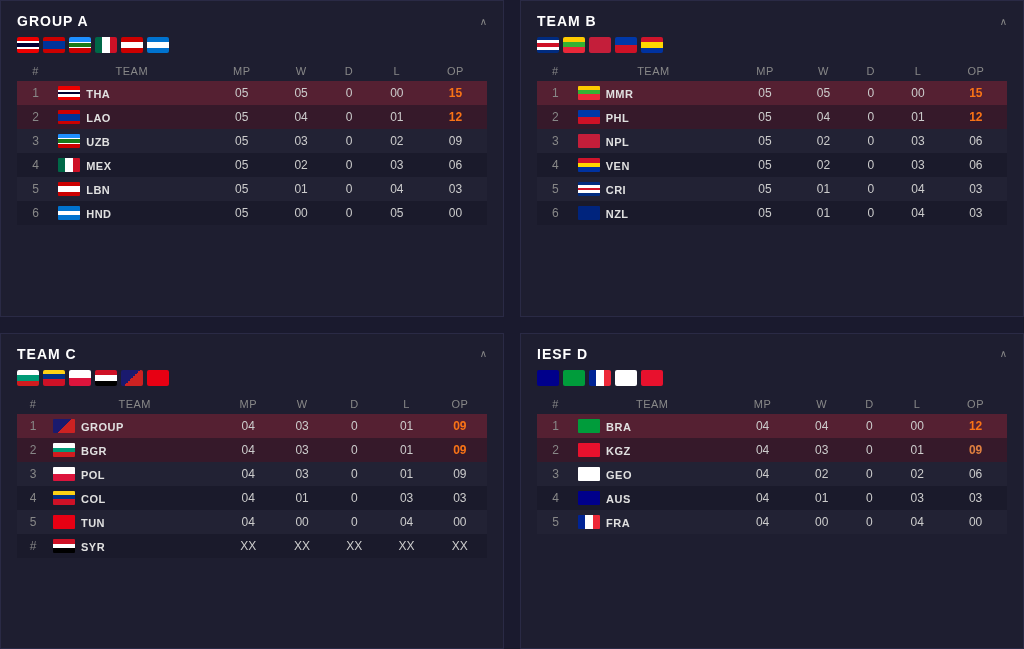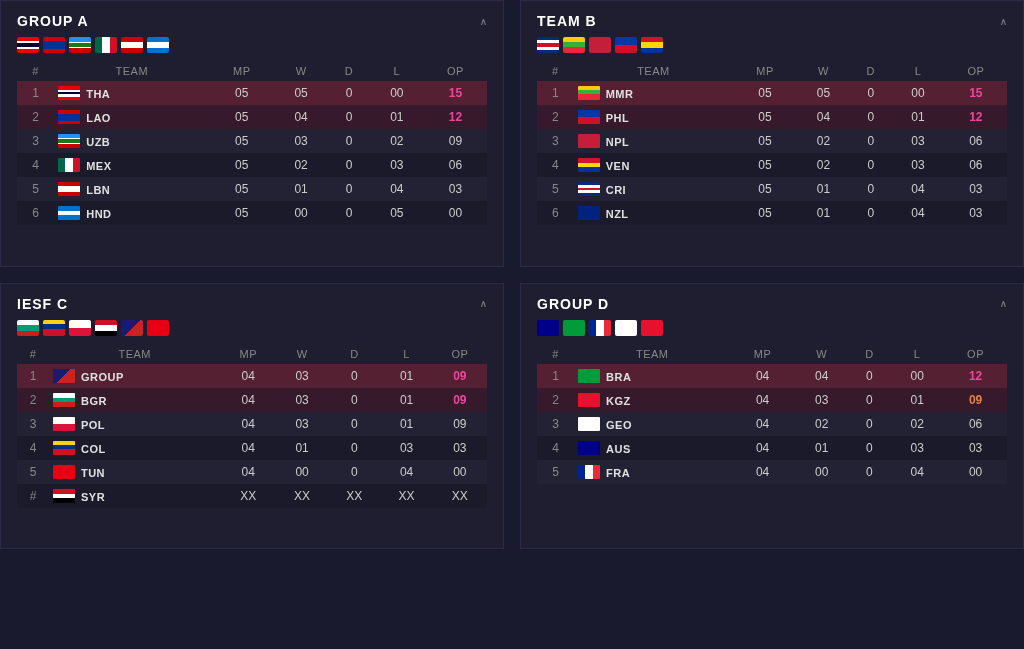--- a/index.html
+++ b/index.html
@@ -19,7 +19,7 @@
       grid-template-rows: 1fr 1fr;
       gap: 16px;
       width: 1024px;
-      height: 549px;
+      height: 649px;
     }
 
     .group-panel {

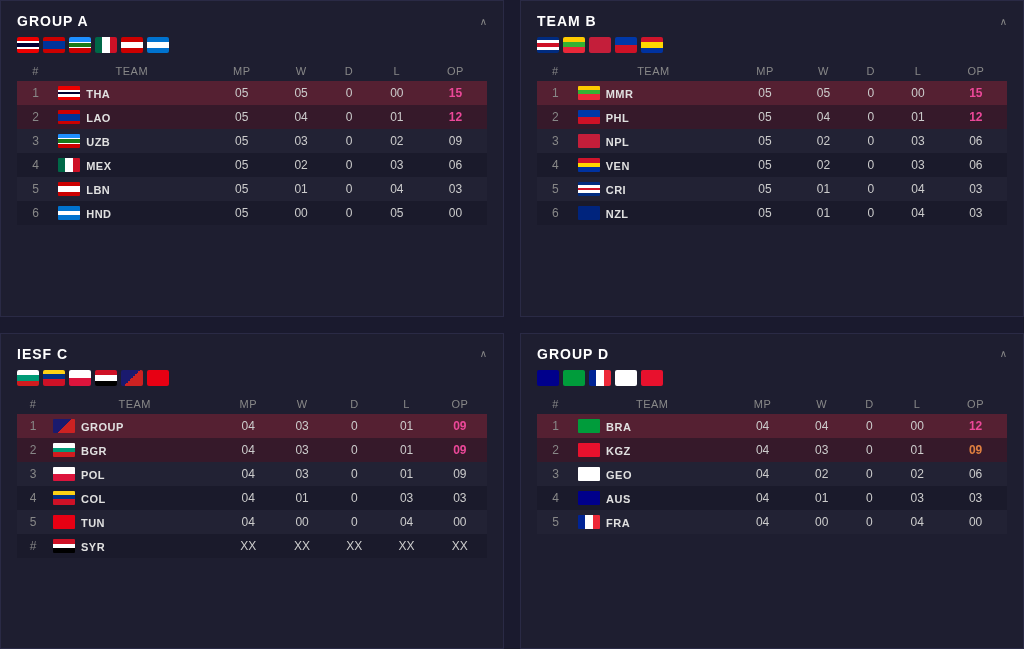--- a/index.html
+++ b/index.html
@@ -125,7 +125,7 @@
     }
 
     .op-yellow {
-      color: #ec4899;
+      color: #f97316;
       font-weight: bold;
     }
 

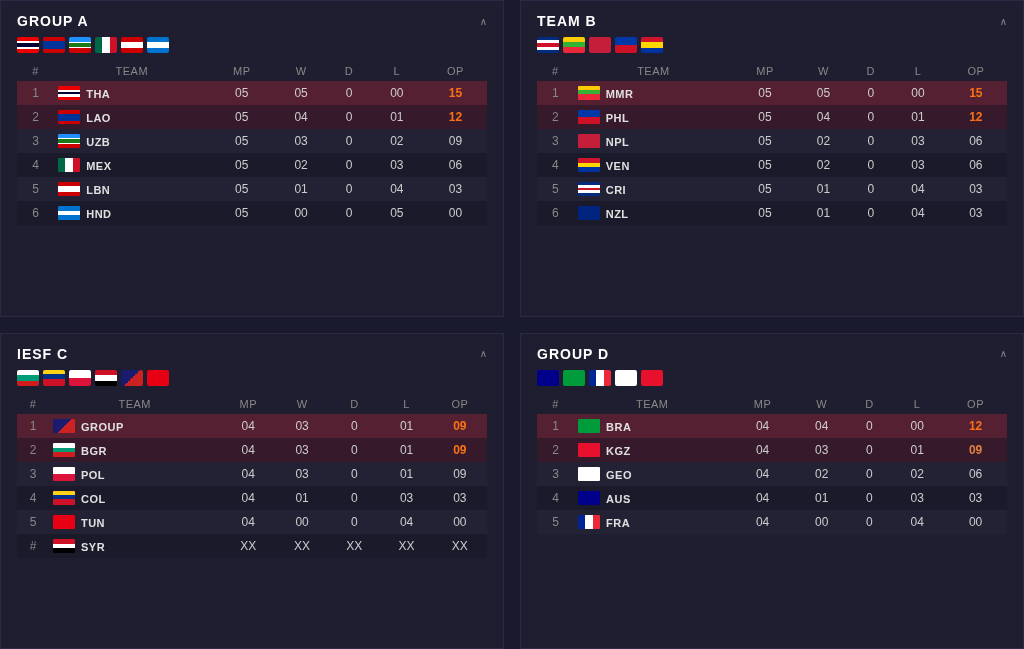--- a/index.html
+++ b/index.html
@@ -404,7 +404,7 @@
     </div>
     <div class="group-panel">
       <div class="group-header">
-        <span class="group-title">IESF C</span>
+        <span class="group-title">TEAM C</span>
         <span class="collapse-icon">∧</span>
       </div>
       <div class="group-flags">

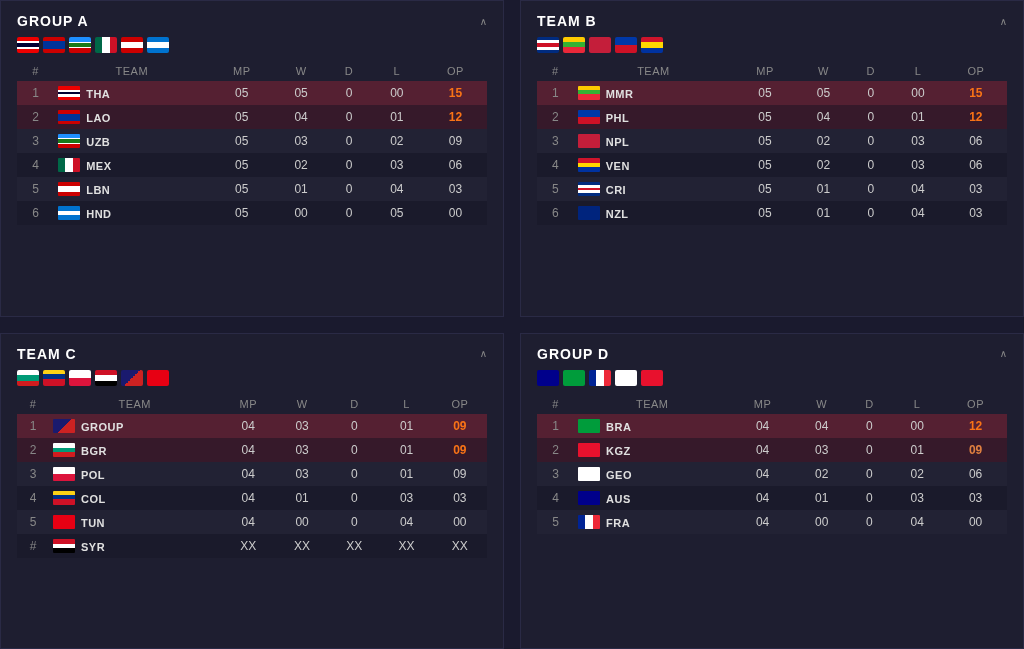--- a/index.html
+++ b/index.html
@@ -517,7 +517,7 @@
     </div>
     <div class="group-panel">
       <div class="group-header">
-        <span class="group-title">GROUP D</span>
+        <span class="group-title">IESF D</span>
         <span class="collapse-icon">∧</span>
       </div>
       <div class="group-flags">

